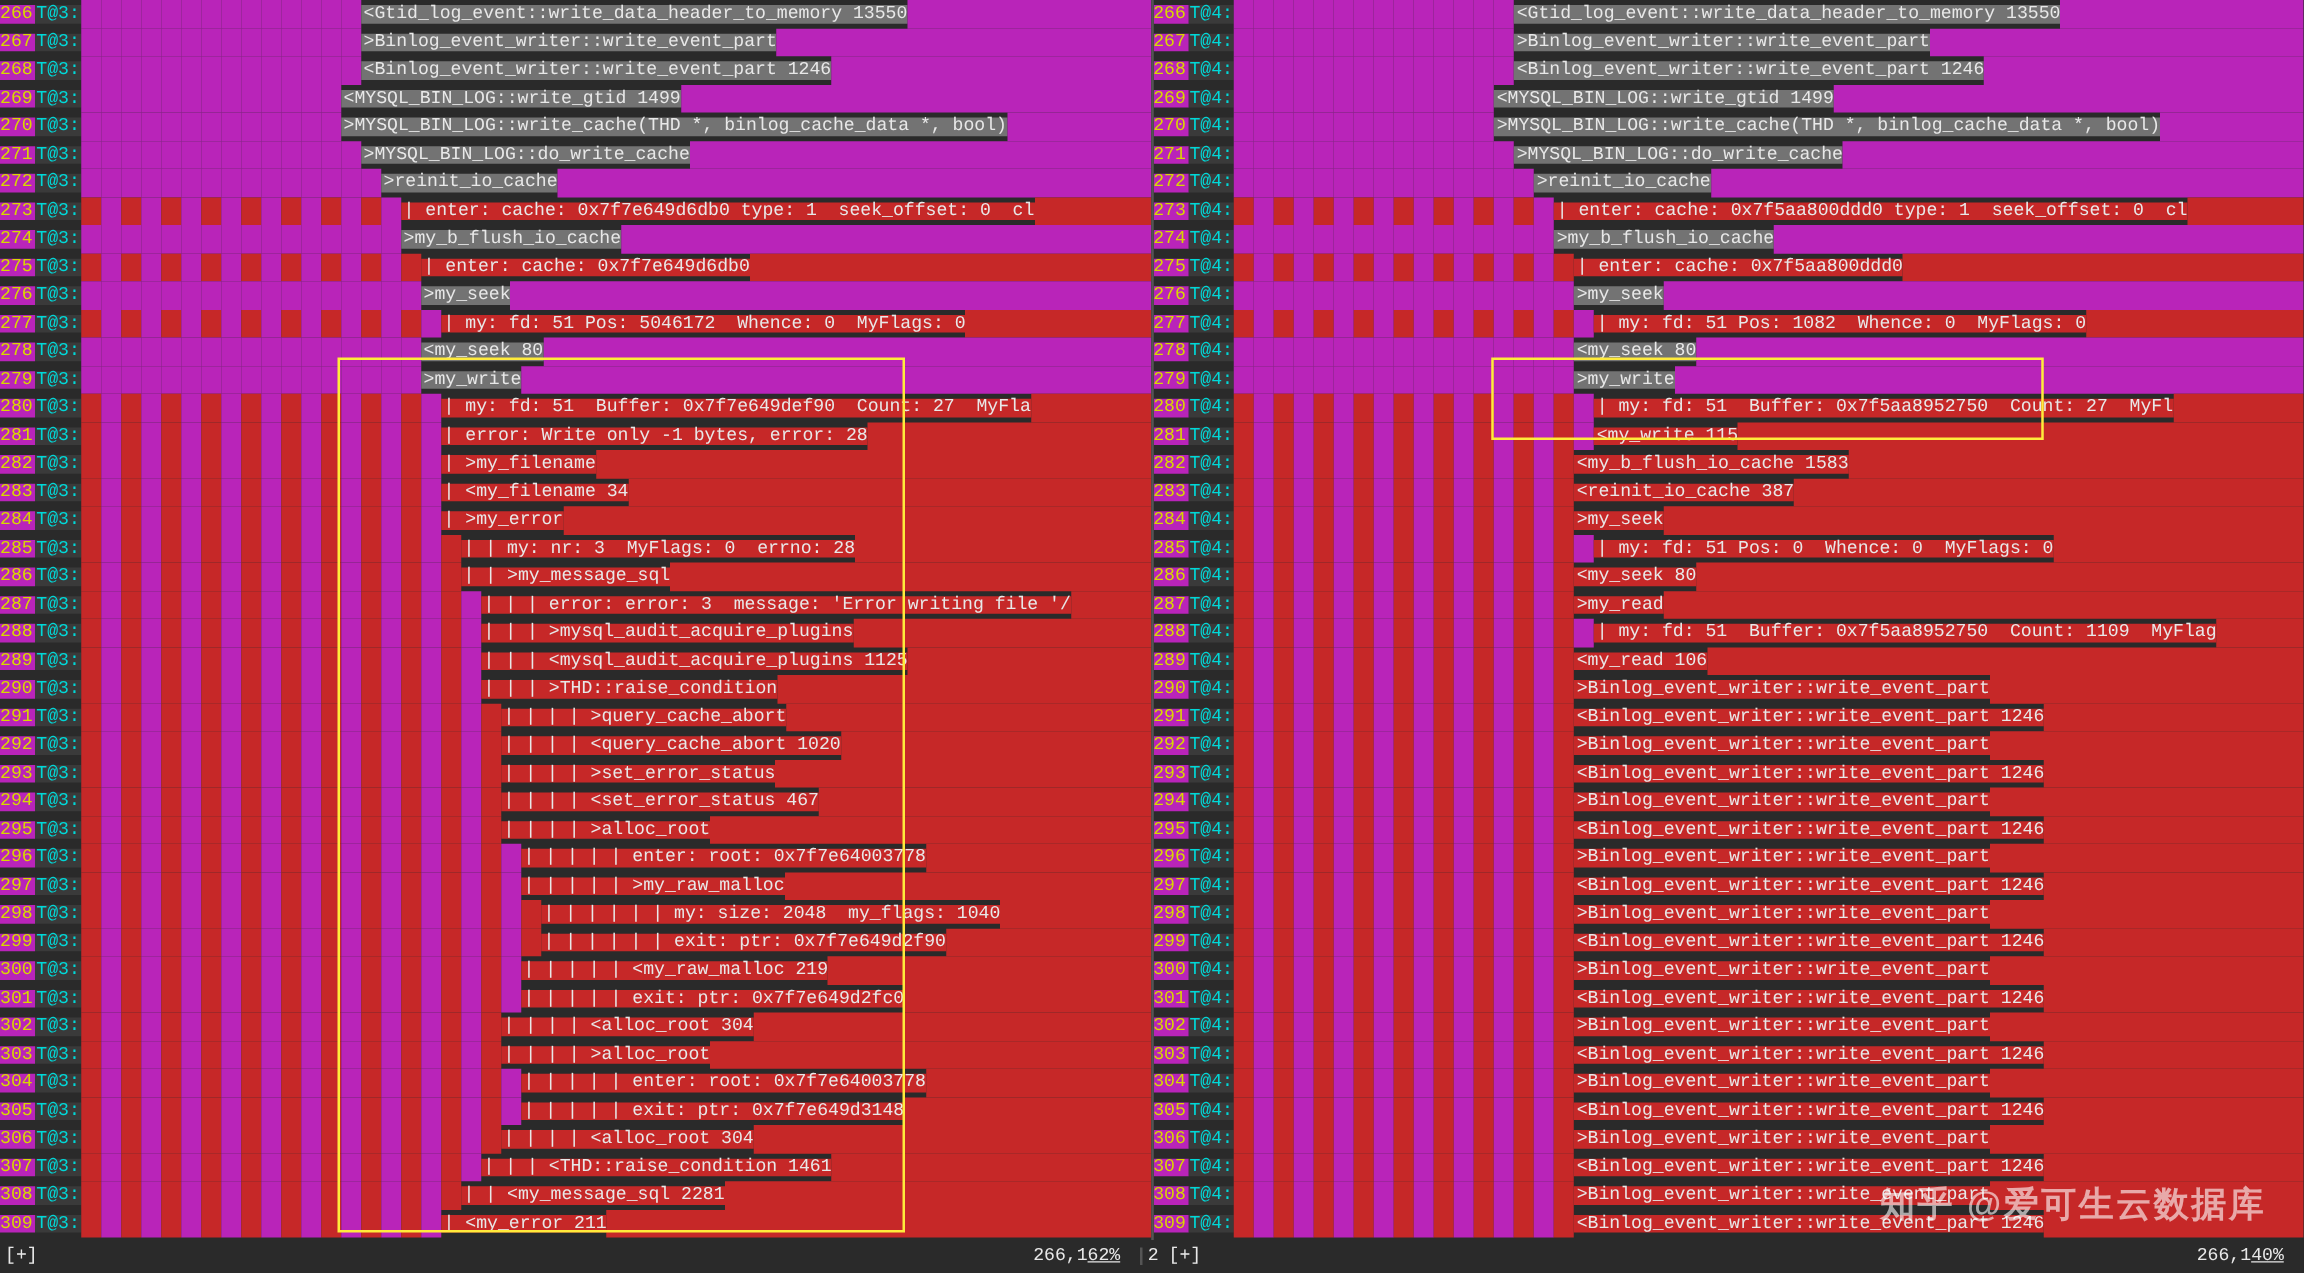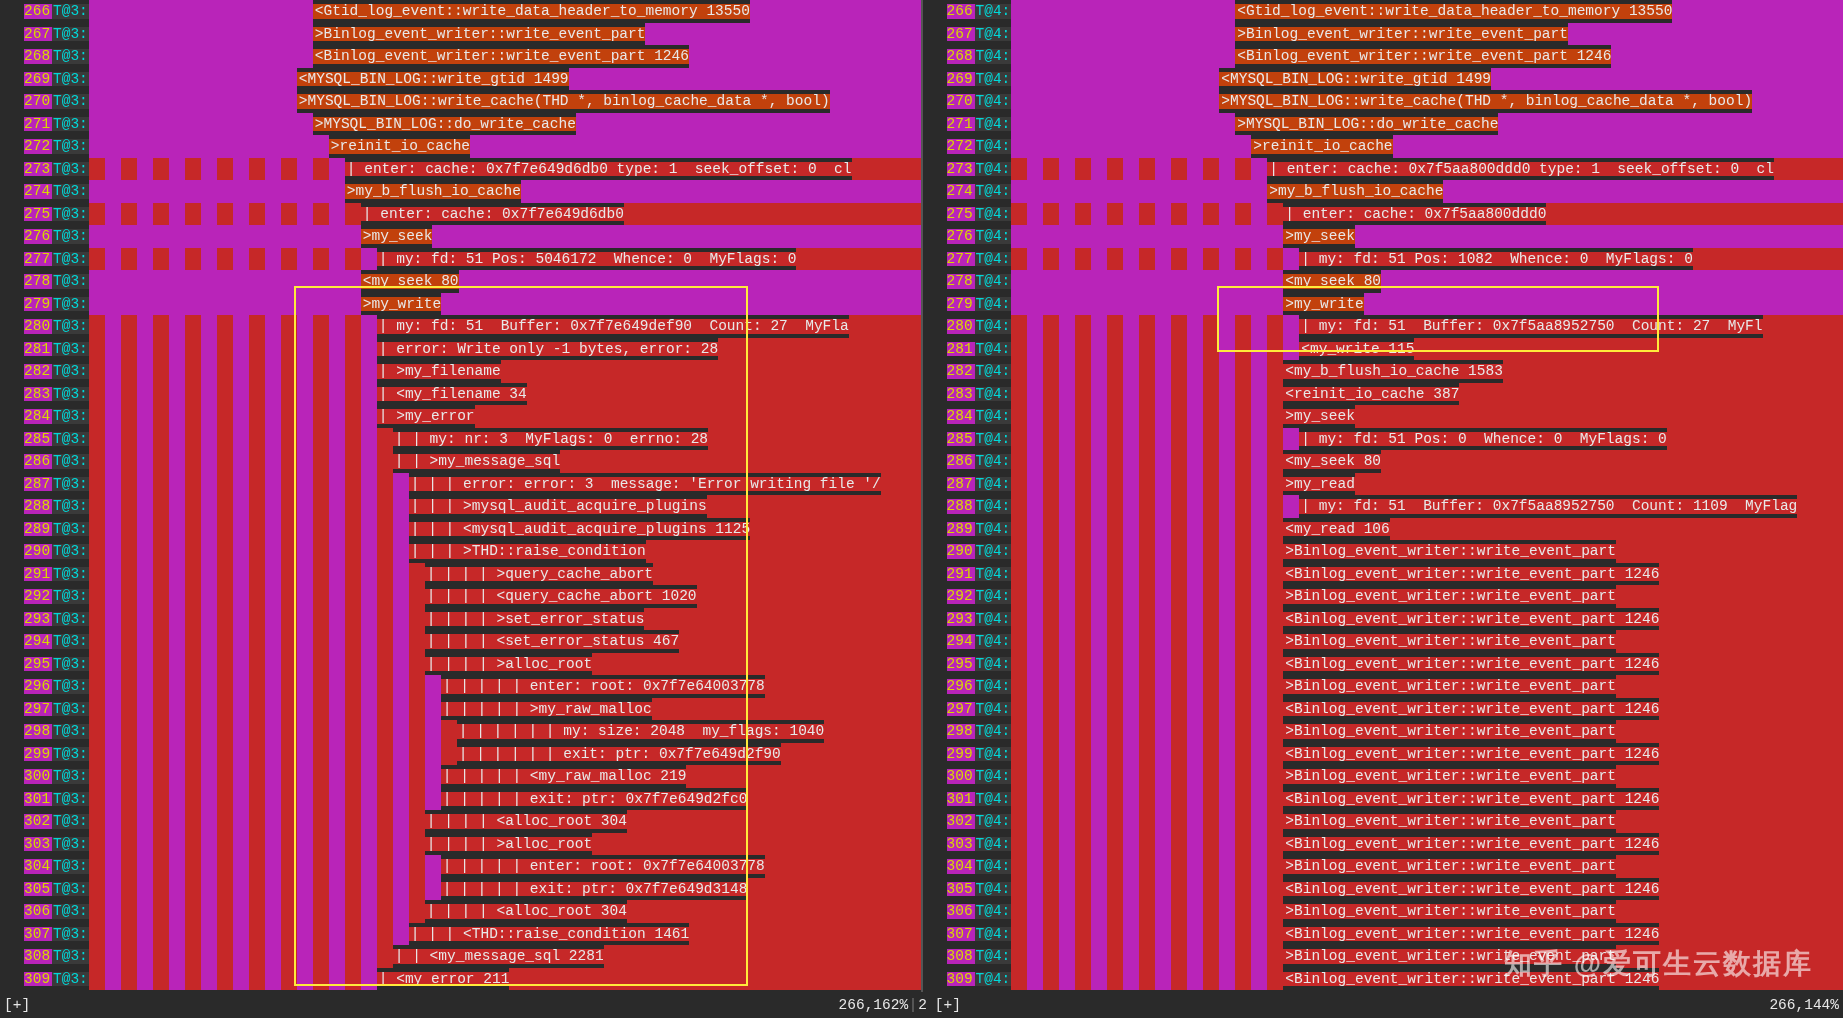--- a/index.html
+++ b/index.html
@@ -14,7 +14,7 @@
     line-height: 1;
   }
   .container { display: flex; height: 992px; }
-  .pane { flex: 1; overflow: hidden; position: relative; margin-left: 24px; }
+  .pane { flex: 1; overflow: hidden; position: relative; }
   .pane-left { border-right: 2px solid #555; }
   .row {
     display: flex;

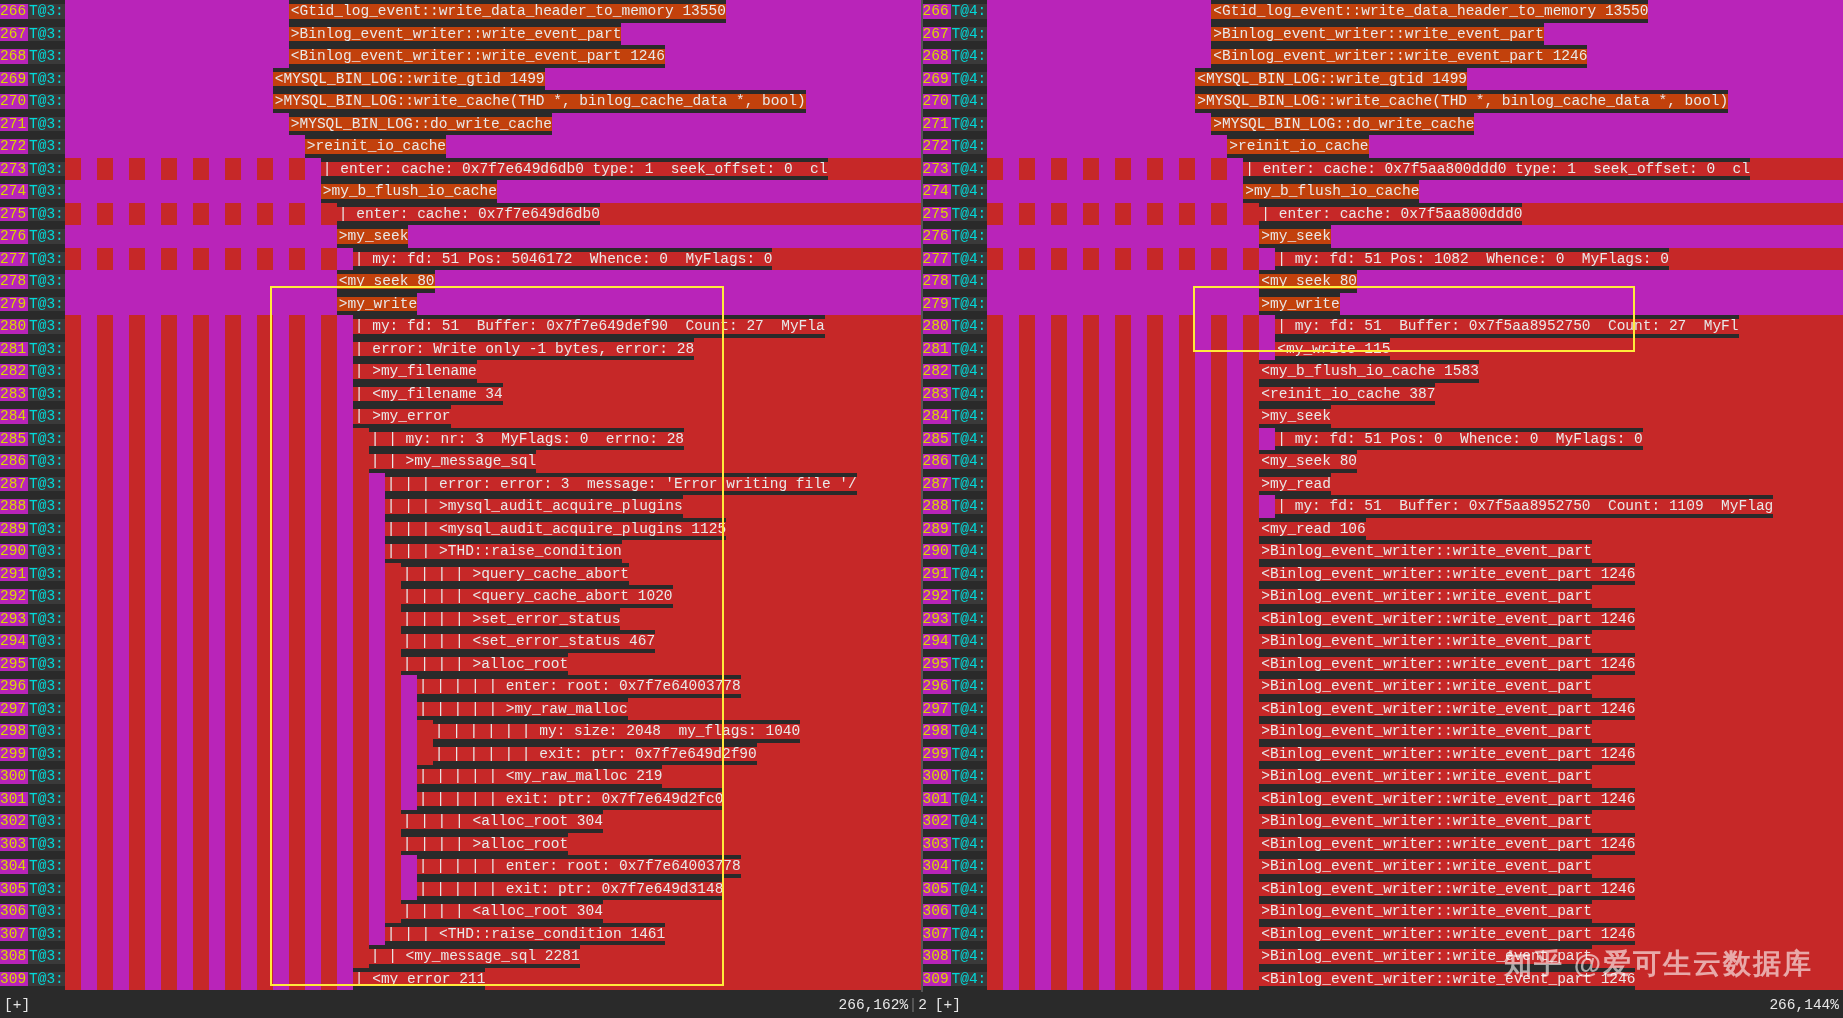--- a/index.html
+++ b/index.html
@@ -42,7 +42,7 @@
   .bp { background: #b924b9; } 
   .br { background: #c62828; } 
   .txt { padding-left: 2px; }
-  .txt.tp { background: #c2410c; color: #e8e8e8; text-align: center; }
+  .txt.tp { background: #737373; color: #e8e8e8; text-align: center; }
   .txt.tr { background: #c62828; color: #e8e8e8; }
   .flex-fill { flex: 1; height: 100%; }
   .ff-p { background: #b924b9; }

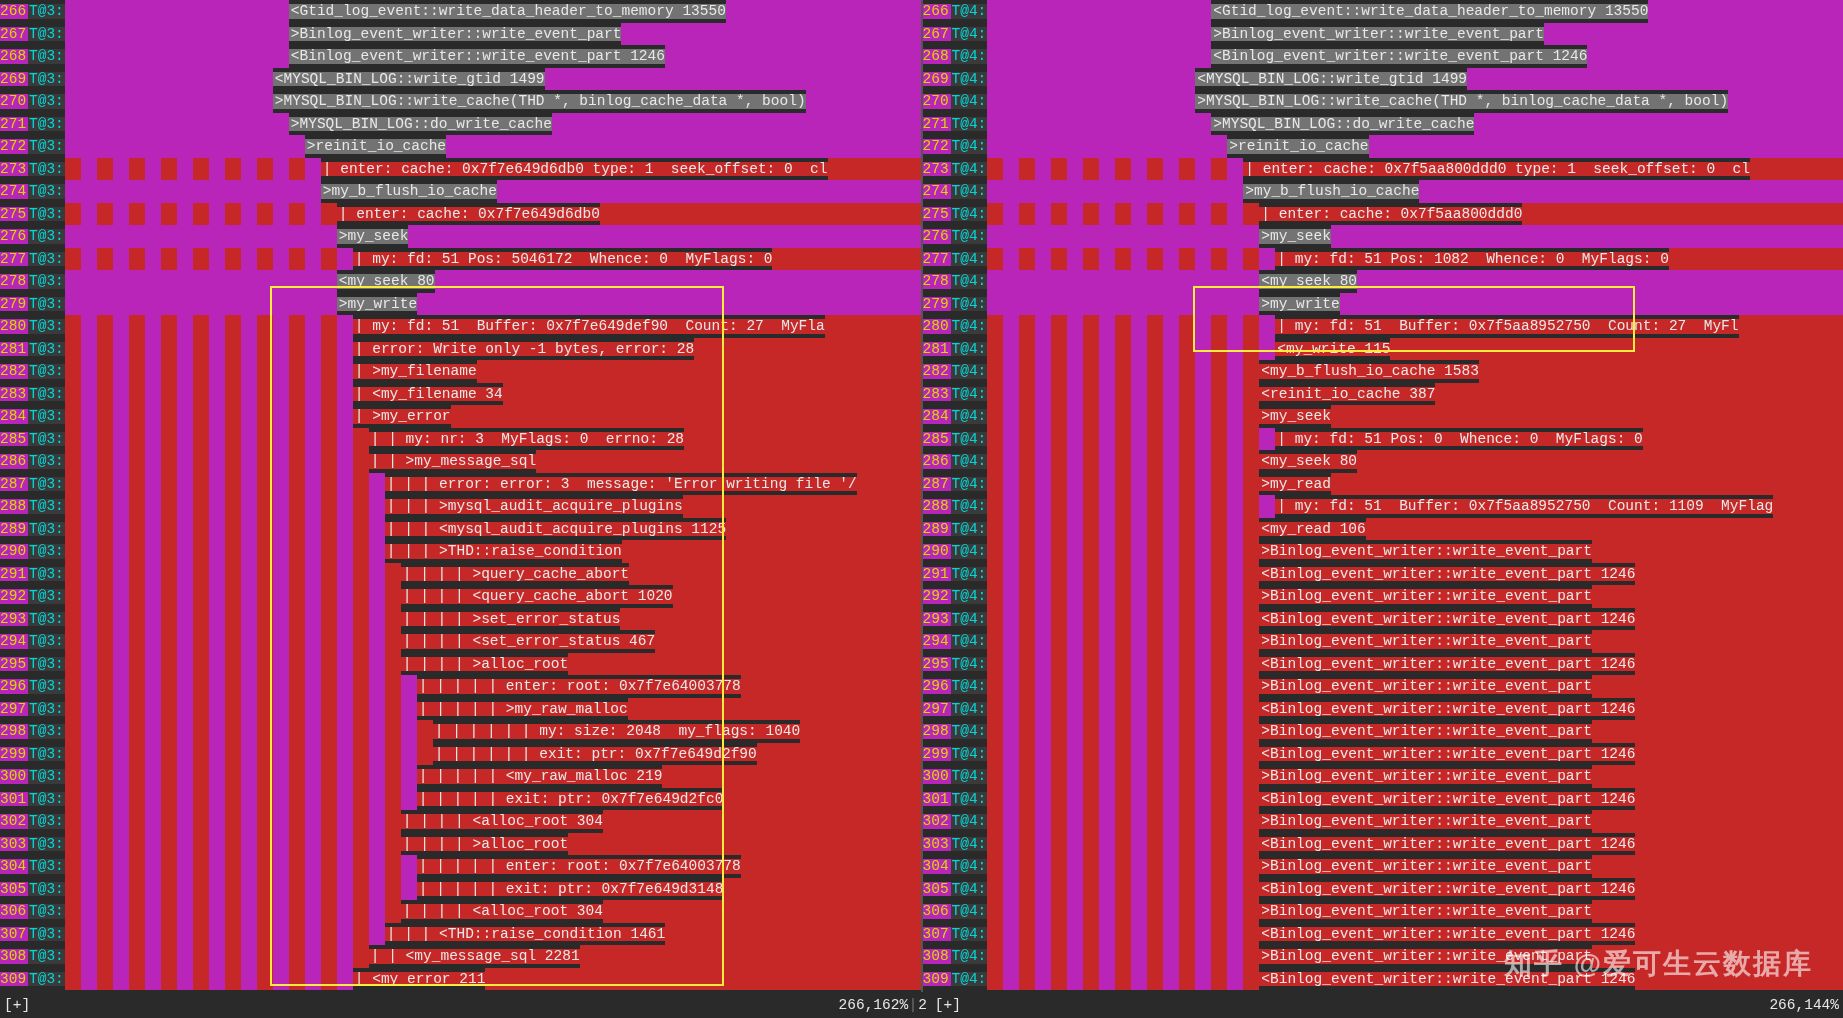--- a/index.html
+++ b/index.html
@@ -66,7 +66,7 @@
   .status-left { border-right: 2px solid #555; }
   .sb-seg { padding: 0 4px; }
   .sb-pos { flex: 1; text-align: right; }
-  .sb-pct { padding-right: 4px; }
+  .sb-pct { padding-right: 16px; text-decoration: underline; }
   
   .watermark {
     position: absolute;

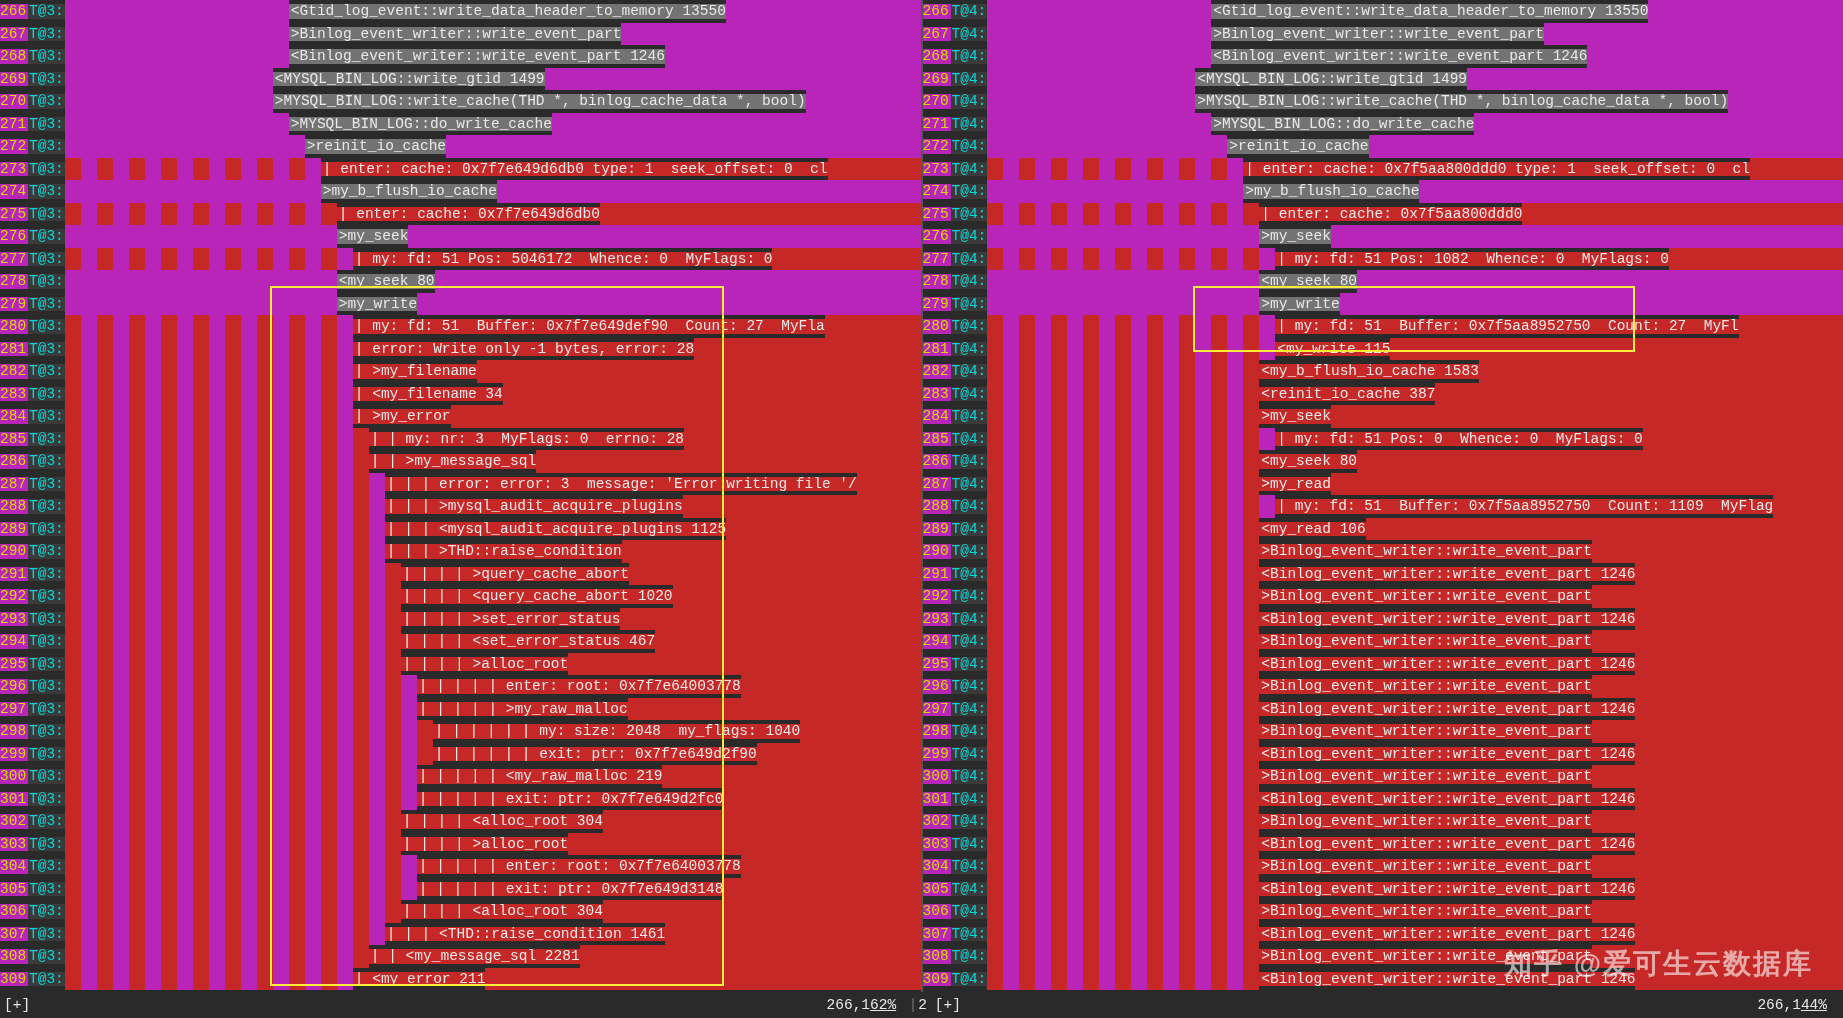--- a/index.html
+++ b/index.html
@@ -191,7 +191,7 @@
   <div class="status-right">
     <span class="sb-seg">[+]</span>
     <span class="sb-pos">266,1</span>
-    <span class="sb-pct">44%</span>
+    <span class="sb-pct">40%</span>
   </div>
 </div>
 

